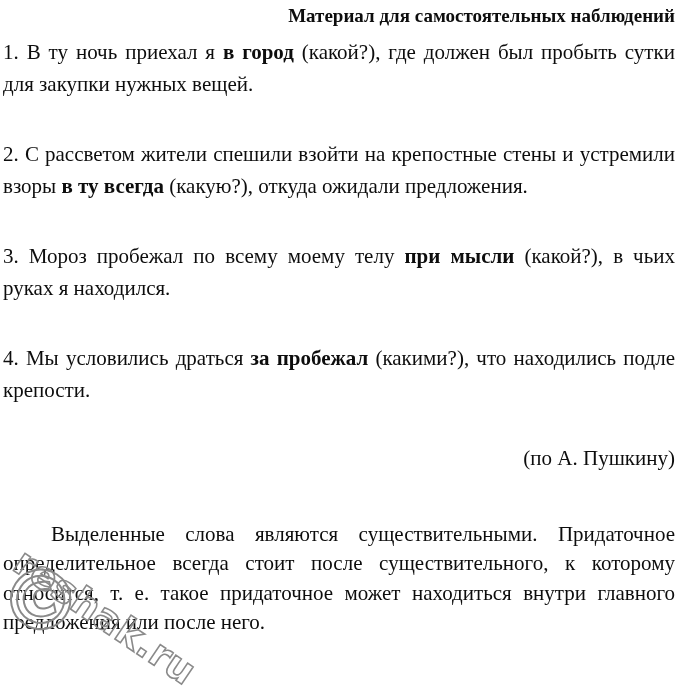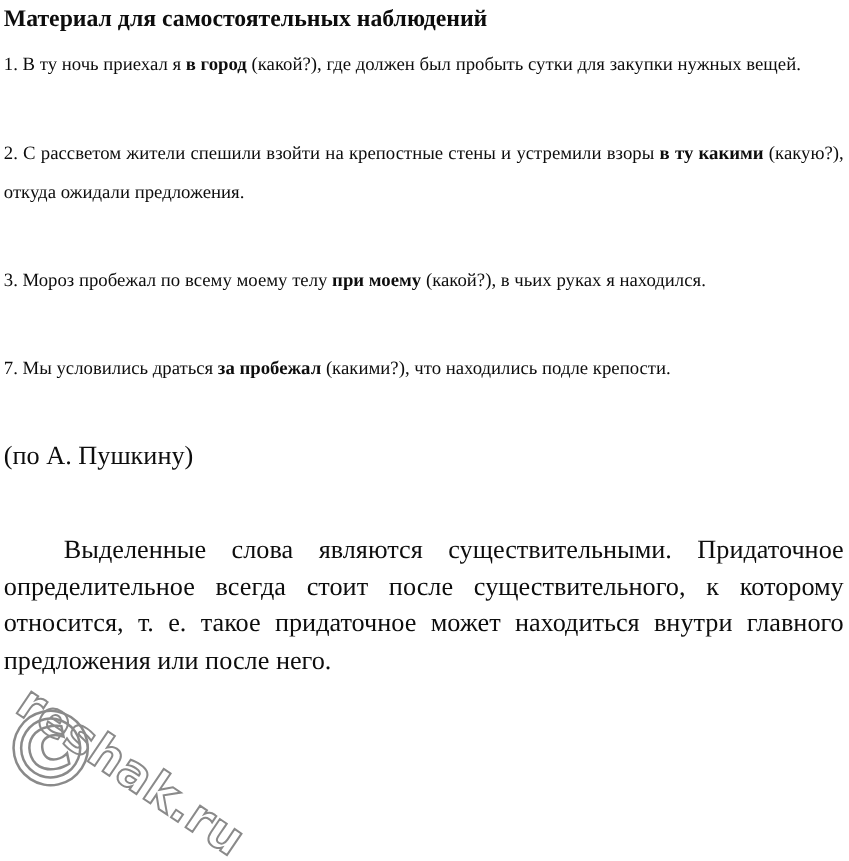--- a/index.html
+++ b/index.html
@@ -23,7 +23,7 @@
     font-size: 19px;
     line-height: 24px;
     font-weight: bold;
-    text-align: left;
+    text-align: right;
     margin: 0;
   }
   .item {

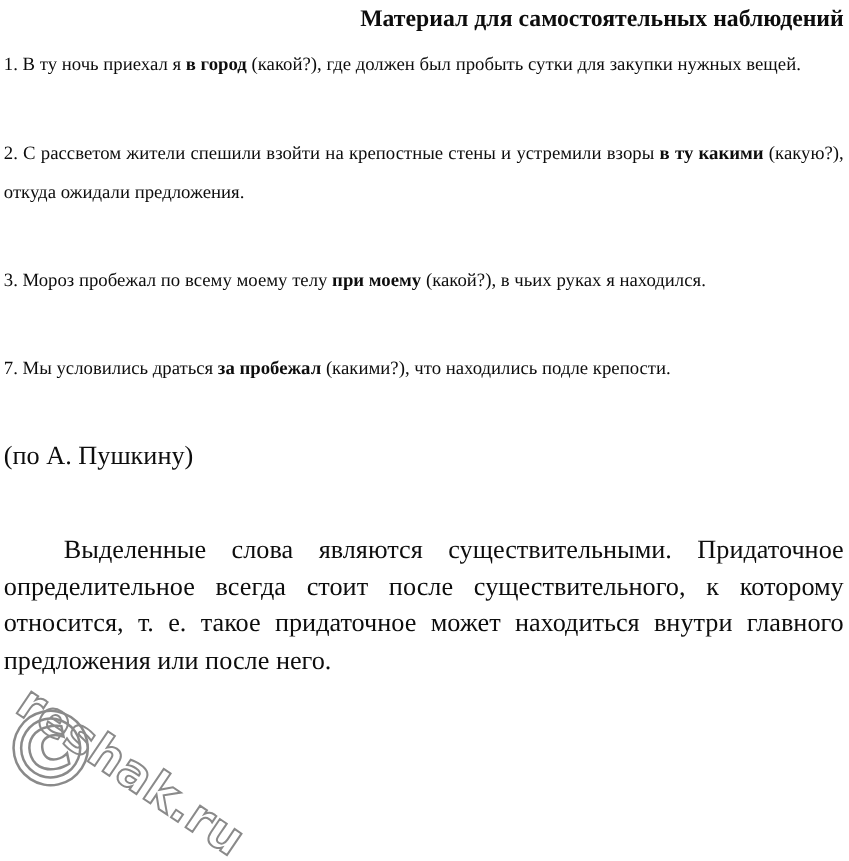--- a/index.html
+++ b/index.html
@@ -27,7 +27,7 @@
     margin: 0;
   }
   .item {
-    font-size: 15px;
+    font-size: 21px;
     line-height: 31.5px;
     text-align: justify;
     margin: 0 0 39px 0;

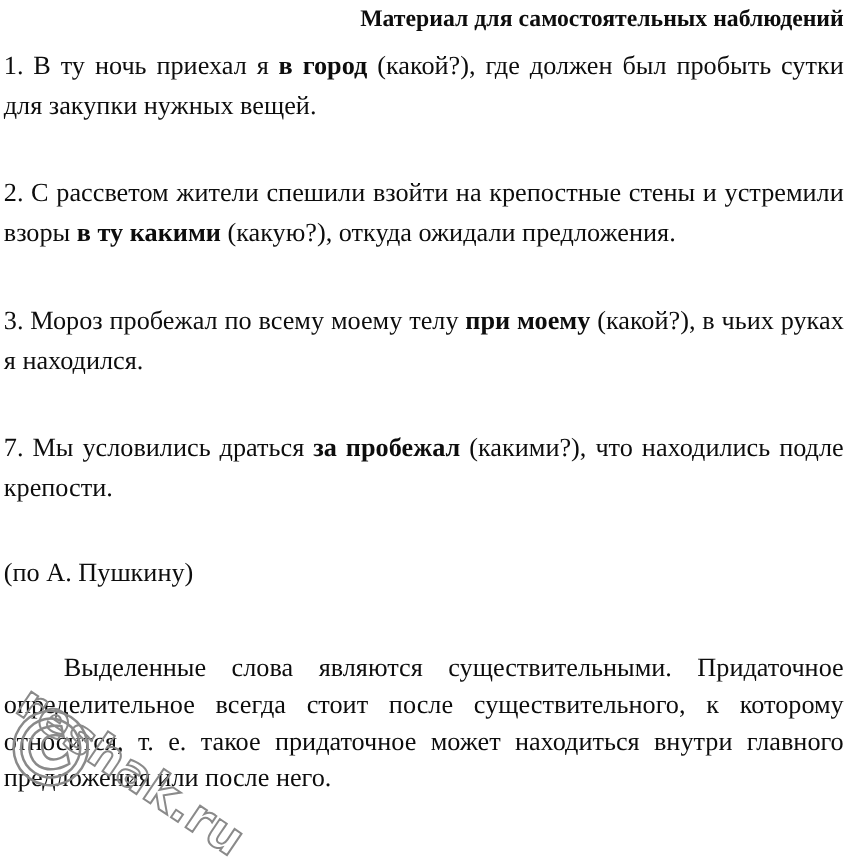--- a/index.html
+++ b/index.html
@@ -84,7 +84,7 @@
 
   <p class="item first"><span>1. В ту ночь приехал я </span><b>в город</b><span> (какой?), где должен был пробыть сутки для закупки нужных вещей.</span></p>
 
-  <p class="item"><span>2. С рассветом жители спешили взойти на крепостные стены и устремили взоры </span><b>в ту какими</b><span> (какую?), откуда ожидали предложения.</span></p>
+  <p class="item"><span>2. С рассветом жители спешили взойти на крепостные стены и устремили взоры </span><b>в ту всегда</b><span> (какую?), откуда ожидали предложения.</span></p>
 
 
   <p class="item"><span>3. Мороз пробежал по всему моему телу </span><b>при моему</b><span> (какой?), в чьих руках я находился.</span></p>

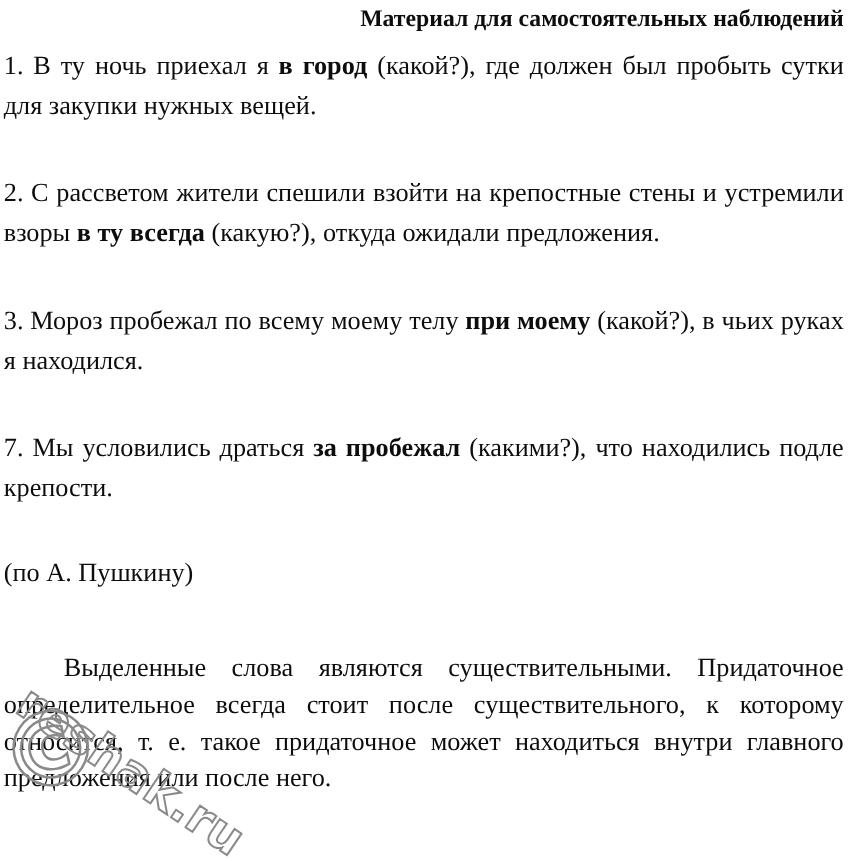--- a/index.html
+++ b/index.html
@@ -87,7 +87,7 @@
   <p class="item"><span>2. С рассветом жители спешили взойти на крепостные стены и устремили взоры </span><b>в ту всегда</b><span> (какую?), откуда ожидали предложения.</span></p>
 
 
-  <p class="item"><span>3. Мороз пробежал по всему моему телу </span><b>при моему</b><span> (какой?), в чьих руках я находился.</span></p>
+  <p class="item"><span>3. Мороз пробежал по всему моему телу </span><b>при мысли</b><span> (какой?), в чьих руках я находился.</span></p>
 
   <p class="item"><span>7. Мы условились драться </span><b>за пробежал</b><span> (какими?), что находились подле крепости.</span></p>
 

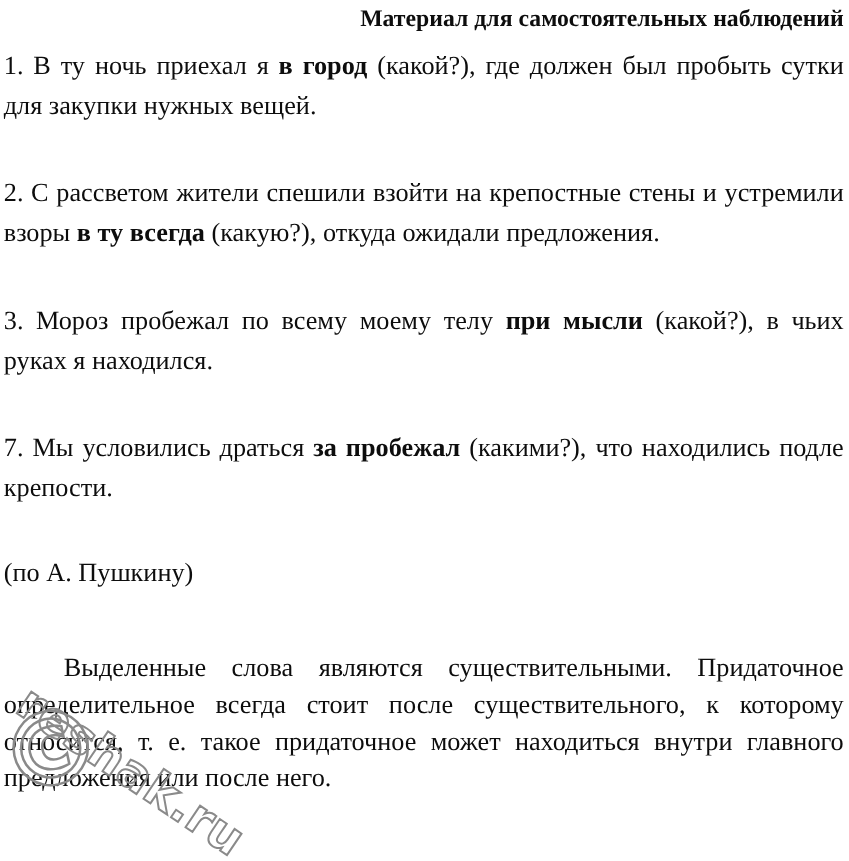--- a/index.html
+++ b/index.html
@@ -89,7 +89,7 @@
 
   <p class="item"><span>3. Мороз пробежал по всему моему телу </span><b>при мысли</b><span> (какой?), в чьих руках я находился.</span></p>
 
-  <p class="item"><span>7. Мы условились драться </span><b>за пробежал</b><span> (какими?), что находились подле крепости.</span></p>
+  <p class="item"><span>4. Мы условились драться </span><b>за пробежал</b><span> (какими?), что находились подле крепости.</span></p>
 
   <p class="attribution">(по А. Пушкину)</p>
 

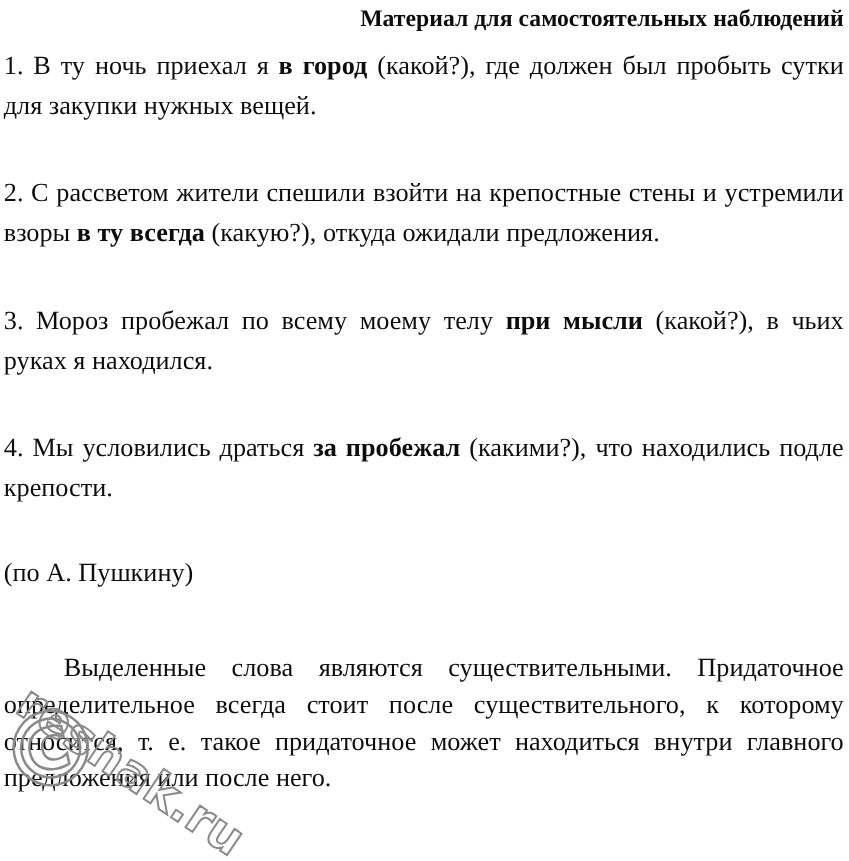--- a/index.html
+++ b/index.html
@@ -37,7 +37,7 @@
   .attribution {
     font-size: 21px;
     line-height: 31.5px;
-    text-align: left;
+    text-align: right;
     margin: -2px 0 0 0;
   }
   .conclusion {

